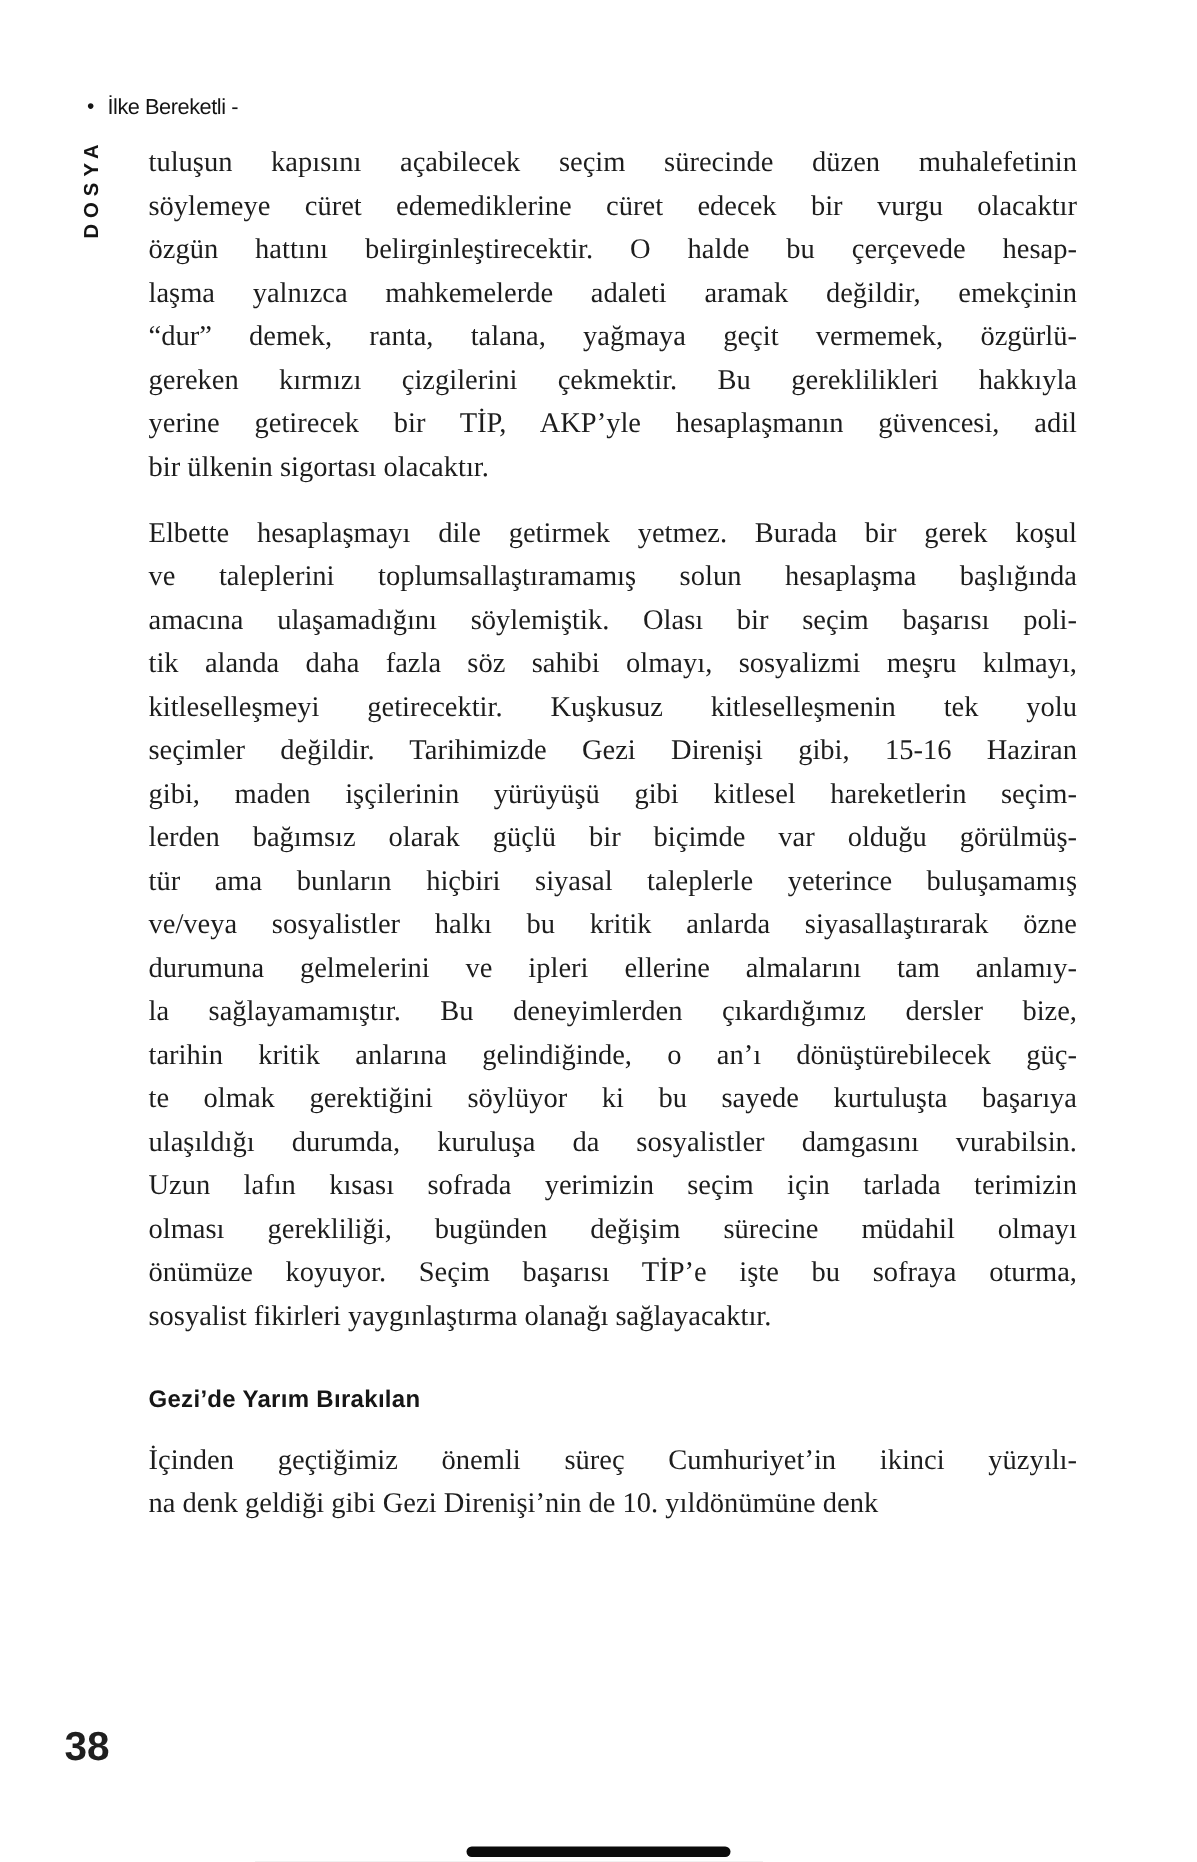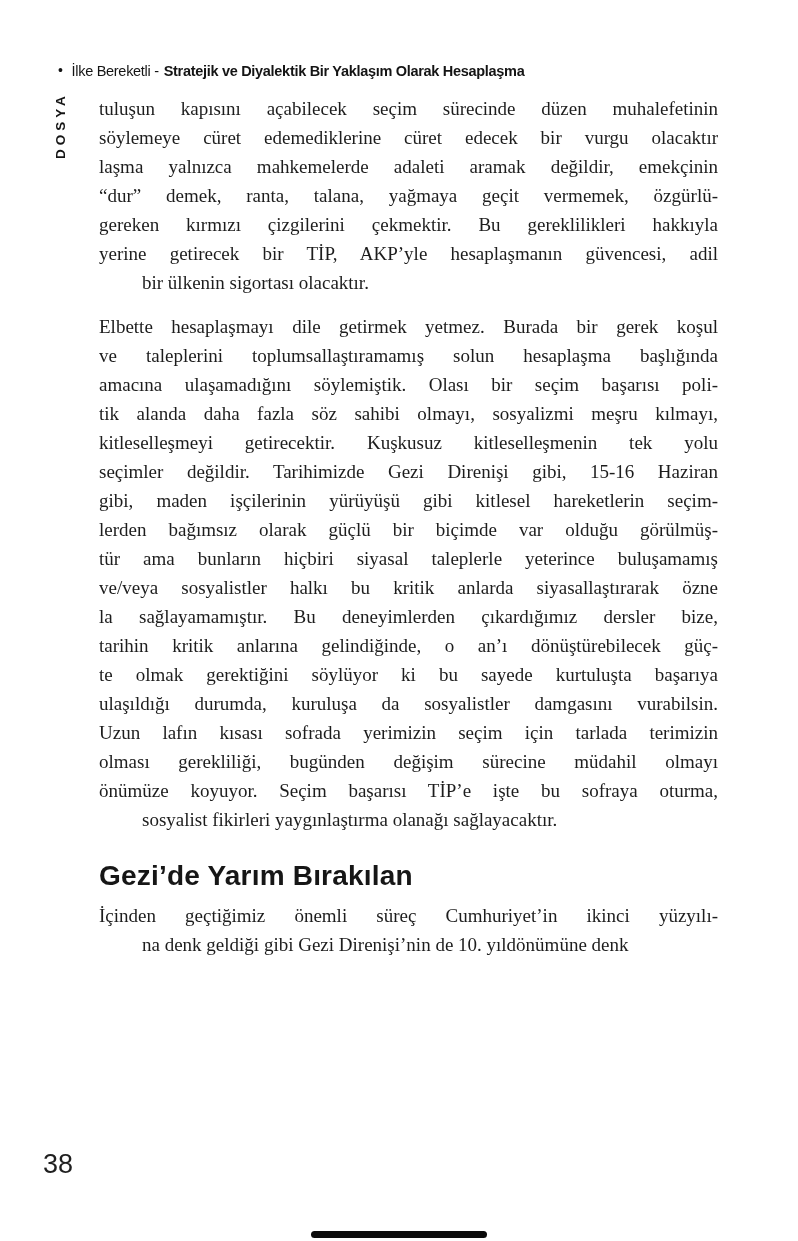--- a/index.html
+++ b/index.html
@@ -99,7 +99,6 @@
   <div class="header">
     <span class="bullet">•</span>
     <span class="author">İlke Bereketli -</span>
-    <span class="title">Stratejik ve Diyalektik Bir Yaklaşım Olarak Hesaplaşma</span>
   </div>
 
   <div class="dosya">DOSYA</div>

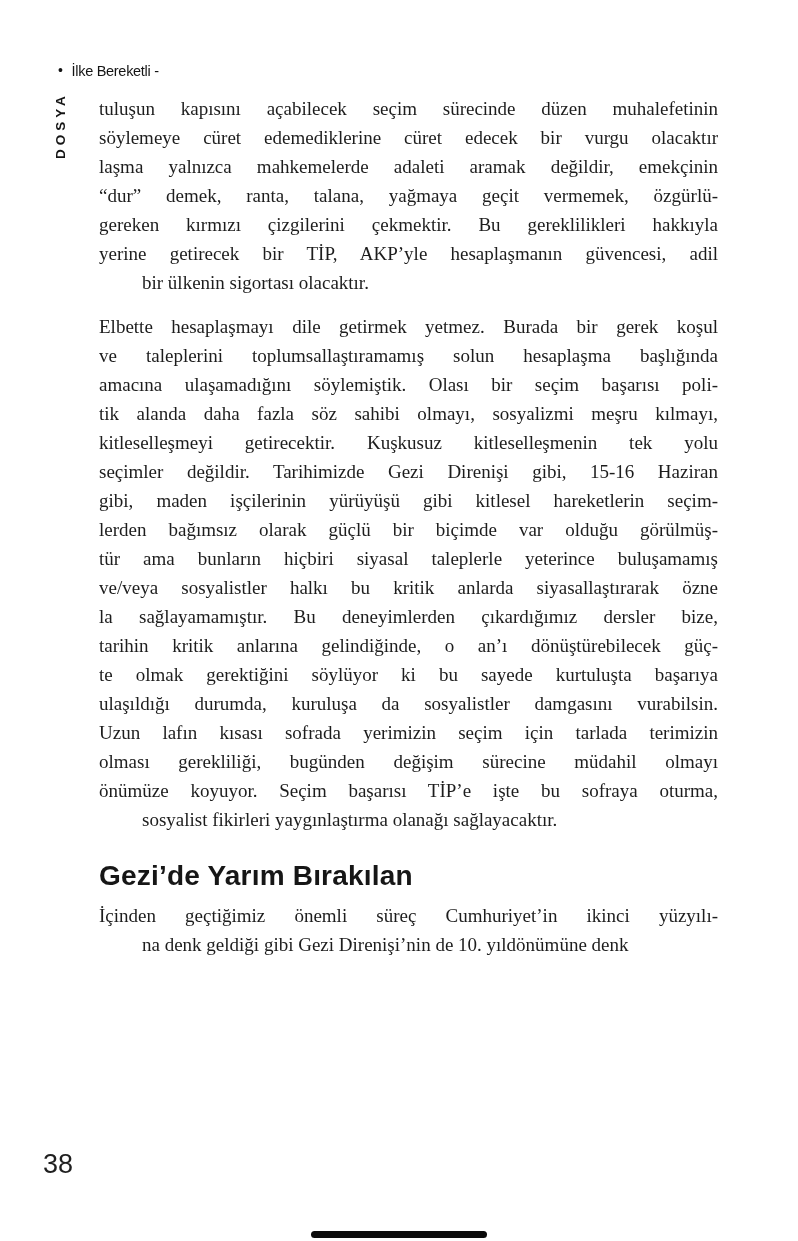--- a/index.html
+++ b/index.html
@@ -107,6 +107,7 @@
     <div class="para">
         <div class="line">tuluşun kapısını açabilecek seçim sürecinde düzen muhalefetinin</div>
         <div class="line">söylemeye cüret edemediklerine cüret edecek bir vurgu olacaktır</div>
+        <div class="line">özgün hattını belirginleştirecektir. O halde bu çerçevede hesap-</div>
         <div class="line">laşma yalnızca mahkemelerde adaleti aramak değildir, emekçinin</div>
         <div class="line">“dur” demek, ranta, talana, yağmaya geçit vermemek, özgürlü-</div>
         <div class="line">gereken kırmızı çizgilerini çekmektir. Bu gereklilikleri hakkıyla</div>

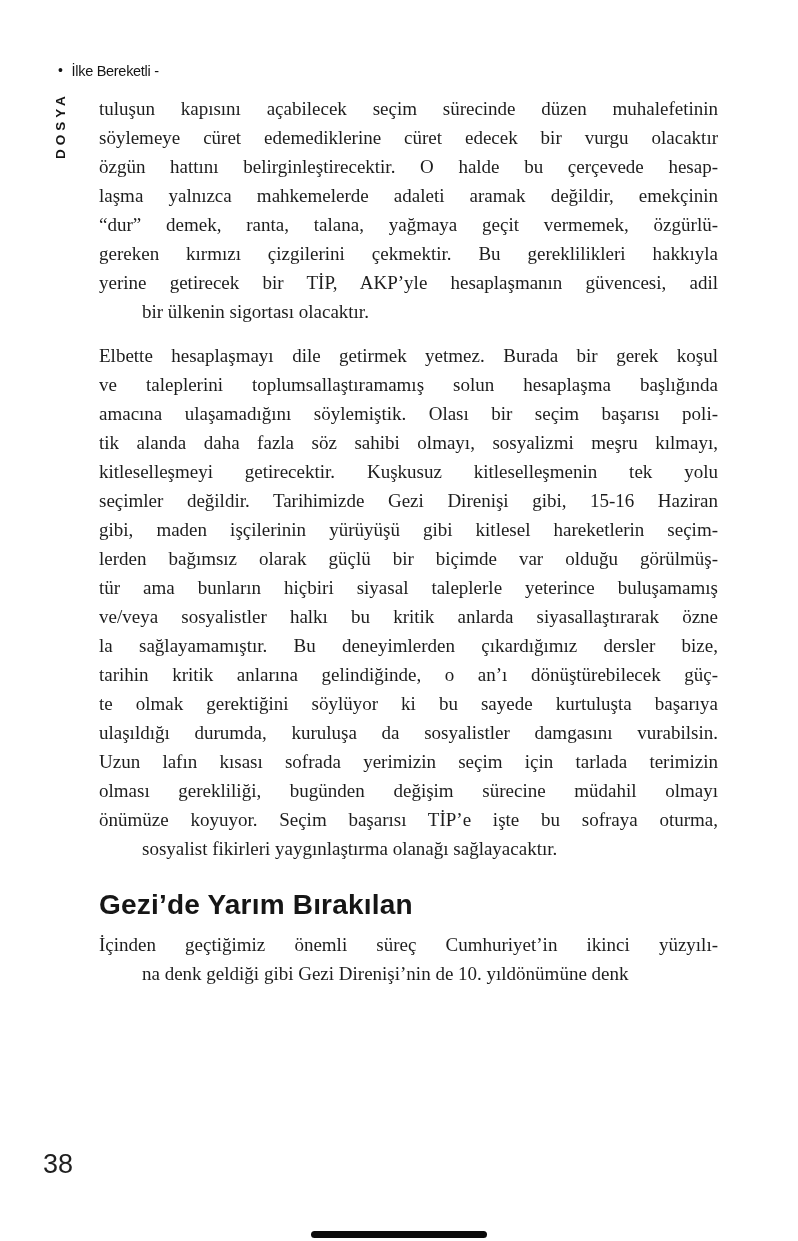--- a/index.html
+++ b/index.html
@@ -61,7 +61,7 @@
     text-align: justify;
     text-align-last: justify;
   }
-  .line.last { text-align-last: left; margin-left: 43px; }
+  .line.last { text-align-last: left; }
   .section-heading {
     font-family: "Liberation Sans", sans-serif;
     font-weight: 700;

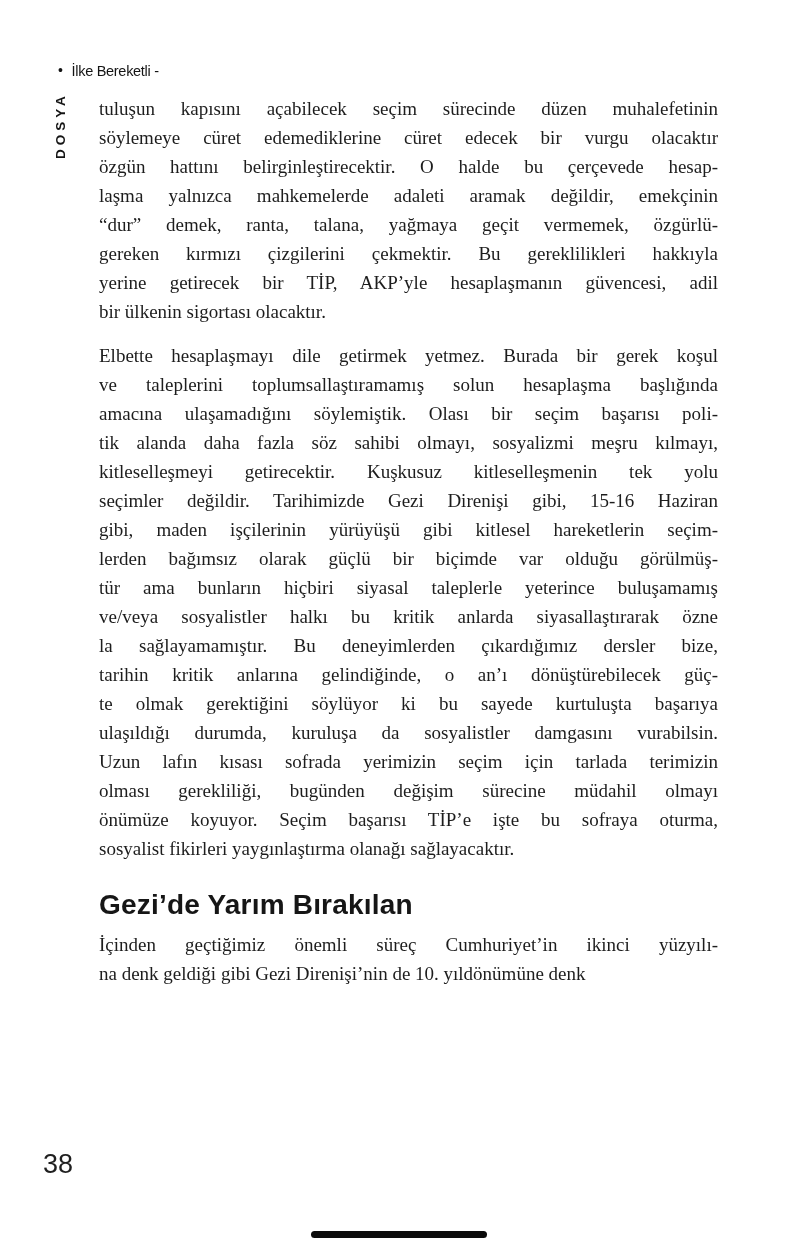--- a/index.html
+++ b/index.html
@@ -125,6 +125,7 @@
         <div class="line">lerden bağımsız olarak güçlü bir biçimde var olduğu görülmüş-</div>
         <div class="line">tür ama bunların hiçbiri siyasal taleplerle yeterince buluşamamış</div>
         <div class="line">ve/veya sosyalistler halkı bu kritik anlarda siyasallaştırarak özne</div>
+        <div class="line">durumuna gelmelerini ve ipleri ellerine almalarını tam anlamıy-</div>
         <div class="line">la sağlayamamıştır. Bu deneyimlerden çıkardığımız dersler bize,</div>
         <div class="line">tarihin kritik anlarına gelindiğinde, o an’ı dönüştürebilecek güç-</div>
         <div class="line">te olmak gerektiğini söylüyor ki bu sayede kurtuluşta başarıya</div>

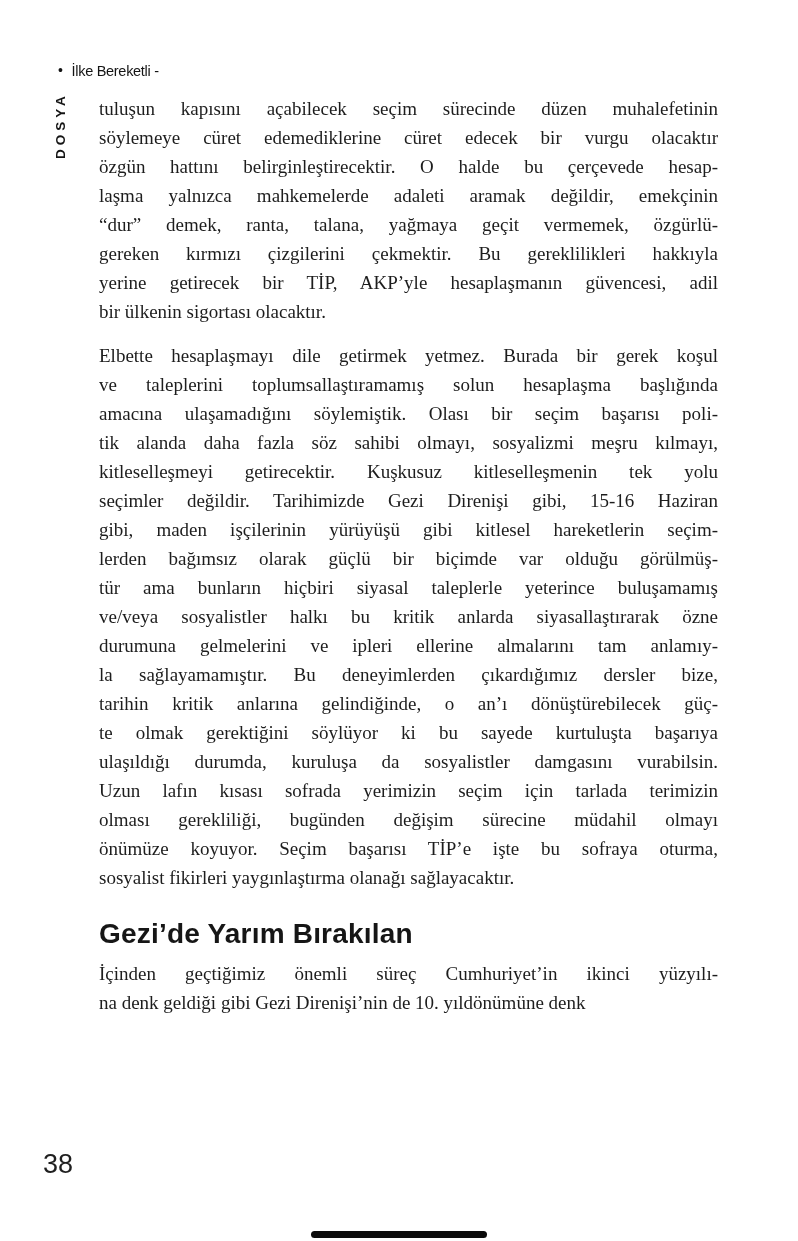--- a/index.html
+++ b/index.html
@@ -65,7 +65,7 @@
   .section-heading {
     font-family: "Liberation Sans", sans-serif;
     font-weight: 700;
-    font-size: 28px;
+    font-size: 16px;
     letter-spacing: 0.2px;
     line-height: 31px;
     color: #161616;

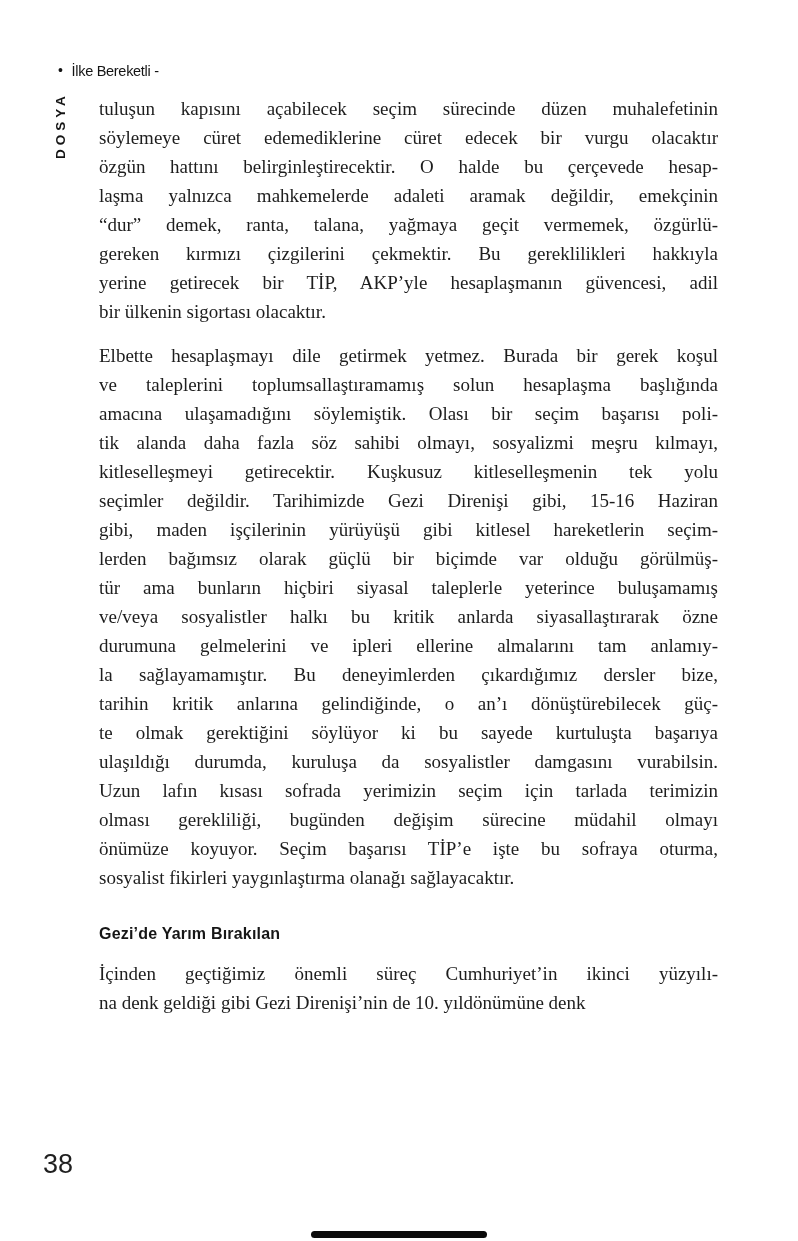--- a/index.html
+++ b/index.html
@@ -76,7 +76,7 @@
     left: 43px;
     top: 1149px;
     font-family: "Liberation Sans", sans-serif;
-    font-weight: 400;
+    font-weight: 700;
     font-size: 27px;
     color: #1f1f1f;
   }

